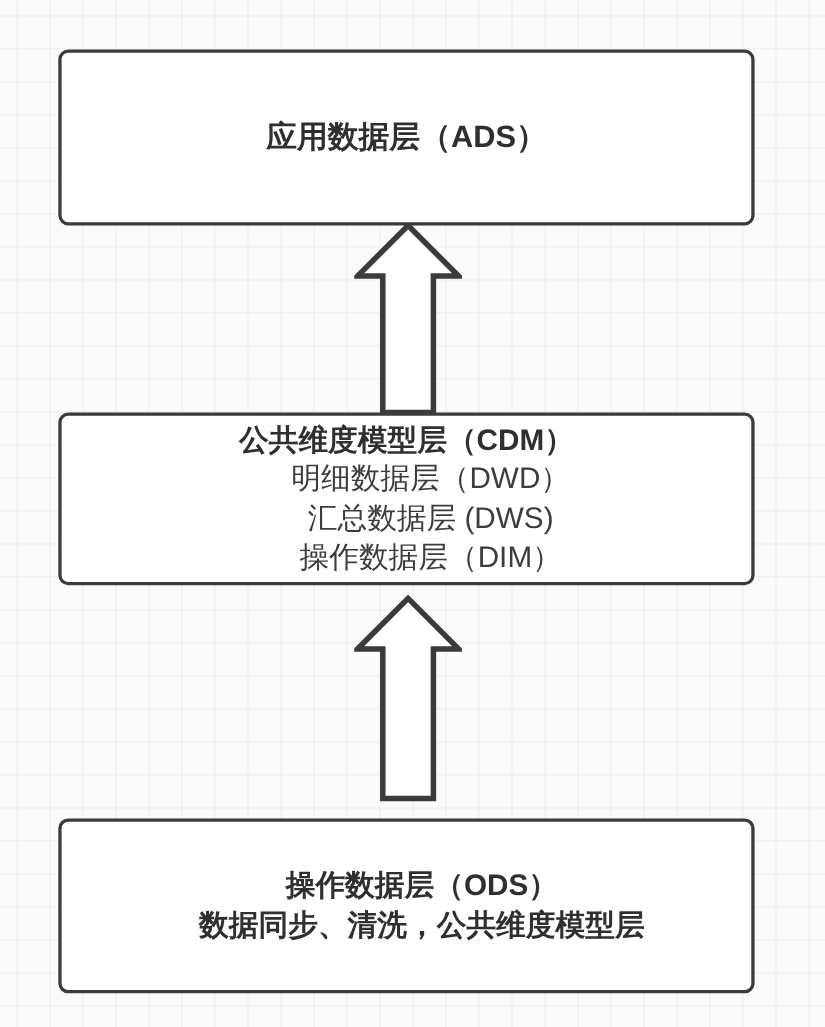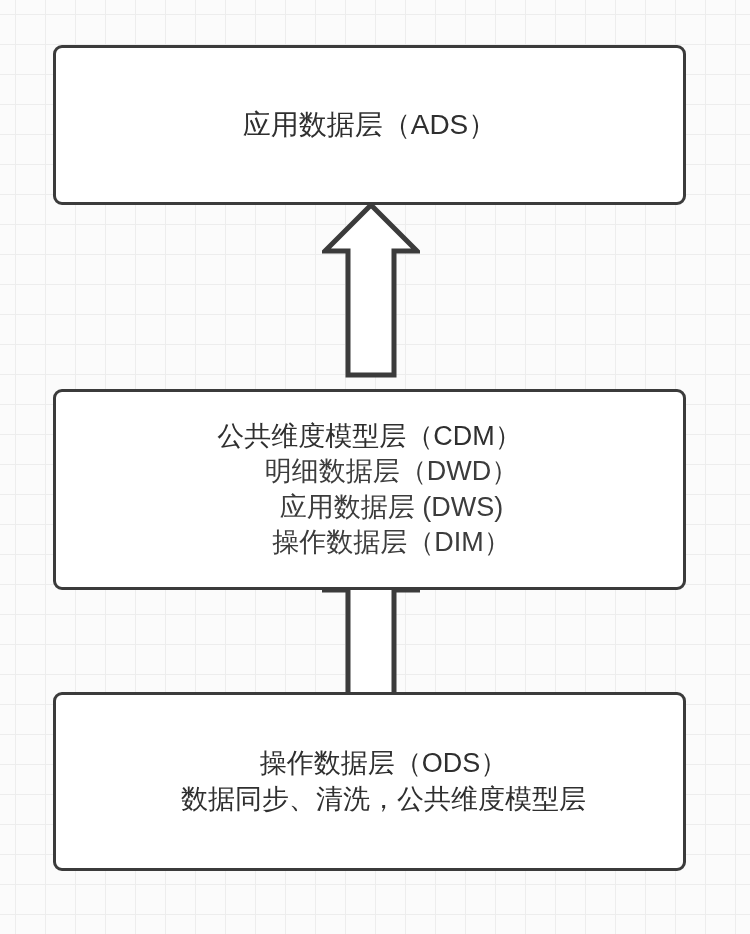--- a/index.html
+++ b/index.html
@@ -56,7 +56,7 @@
   }
 
   .line-bold {
-    font-weight: normal;
+    font-weight: bold;
     font-size: 27px;
   }
   .line-regular {

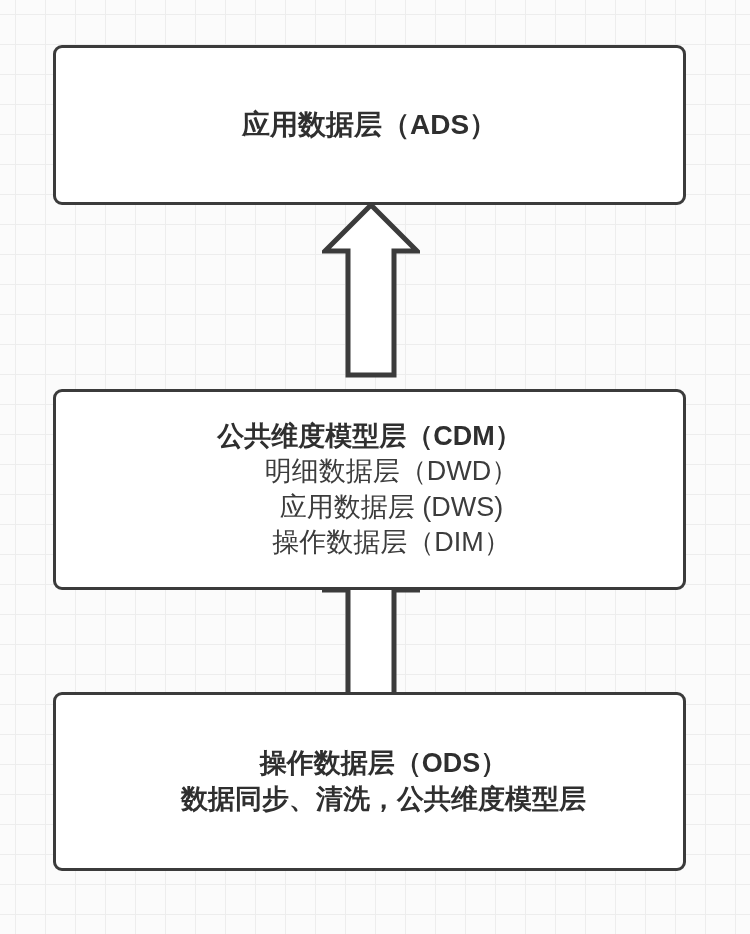--- a/index.html
+++ b/index.html
@@ -44,7 +44,7 @@
   }
 
   .box-ads  { top: 45px;  height: 160px; }
-  .box-cdm  { top: 389px; height: 201px; }
+  .box-cdm  { top: 375px; height: 157px; }
   .box-ods  { top: 692px; height: 179px; padding-left: 28px; }
 
   .line {

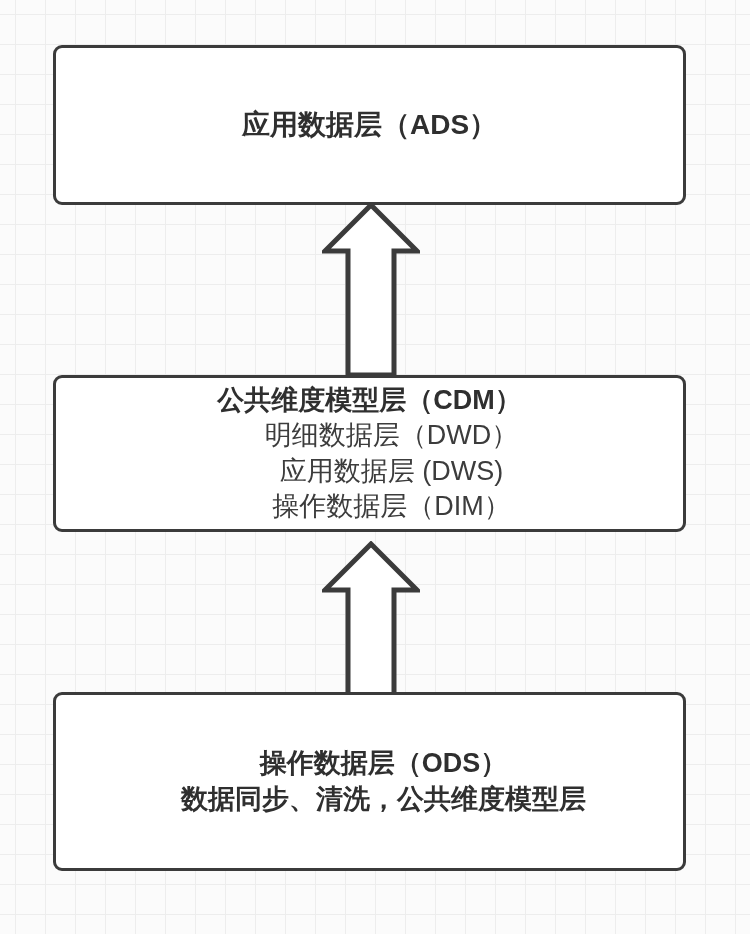--- a/index.html
+++ b/index.html
@@ -99,7 +99,7 @@
   <div class="layer-box box-cdm">
     <div class="line line-bold">公共维度模型层（CDM）</div>
     <div class="line line-regular">明细数据层（DWD）</div>
-    <div class="line line-regular">应用数据层 (DWS)</div>
+    <div class="line line-regular">汇总数据层 (DWS)</div>
     <div class="line line-regular">操作数据层（DIM）</div>
   </div>
 

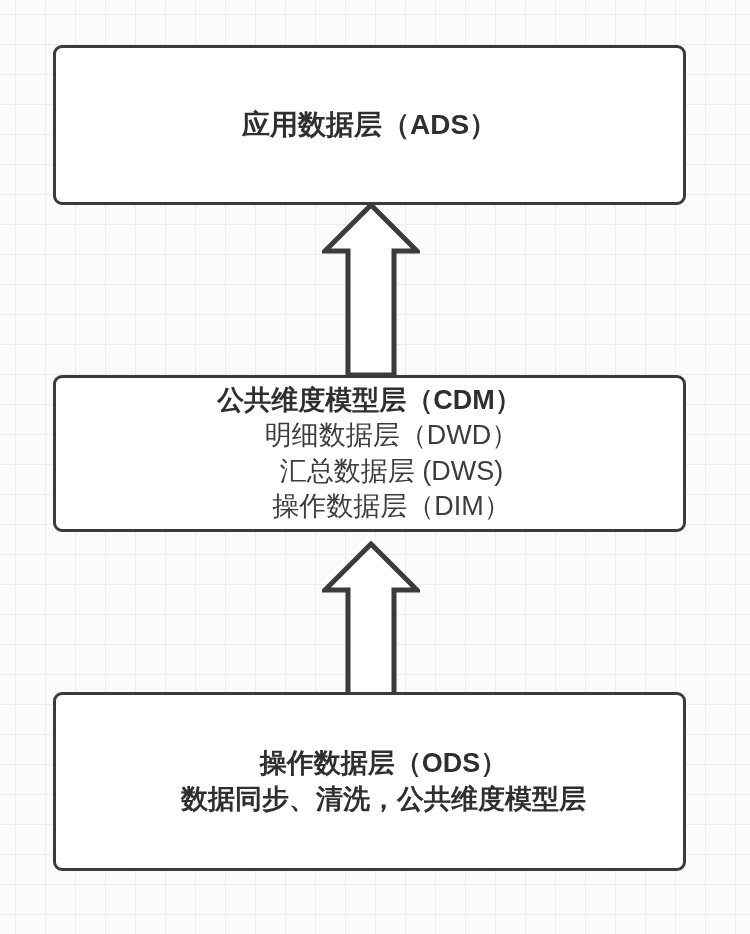--- a/index.html
+++ b/index.html
@@ -45,7 +45,7 @@
 
   .box-ads  { top: 45px;  height: 160px; }
   .box-cdm  { top: 375px; height: 157px; }
-  .box-ods  { top: 692px; height: 179px; padding-left: 28px; }
+  .box-ods  { top: 744px; height: 159px; padding-left: 28px; }
 
   .line {
     color: #2f2f2f;

